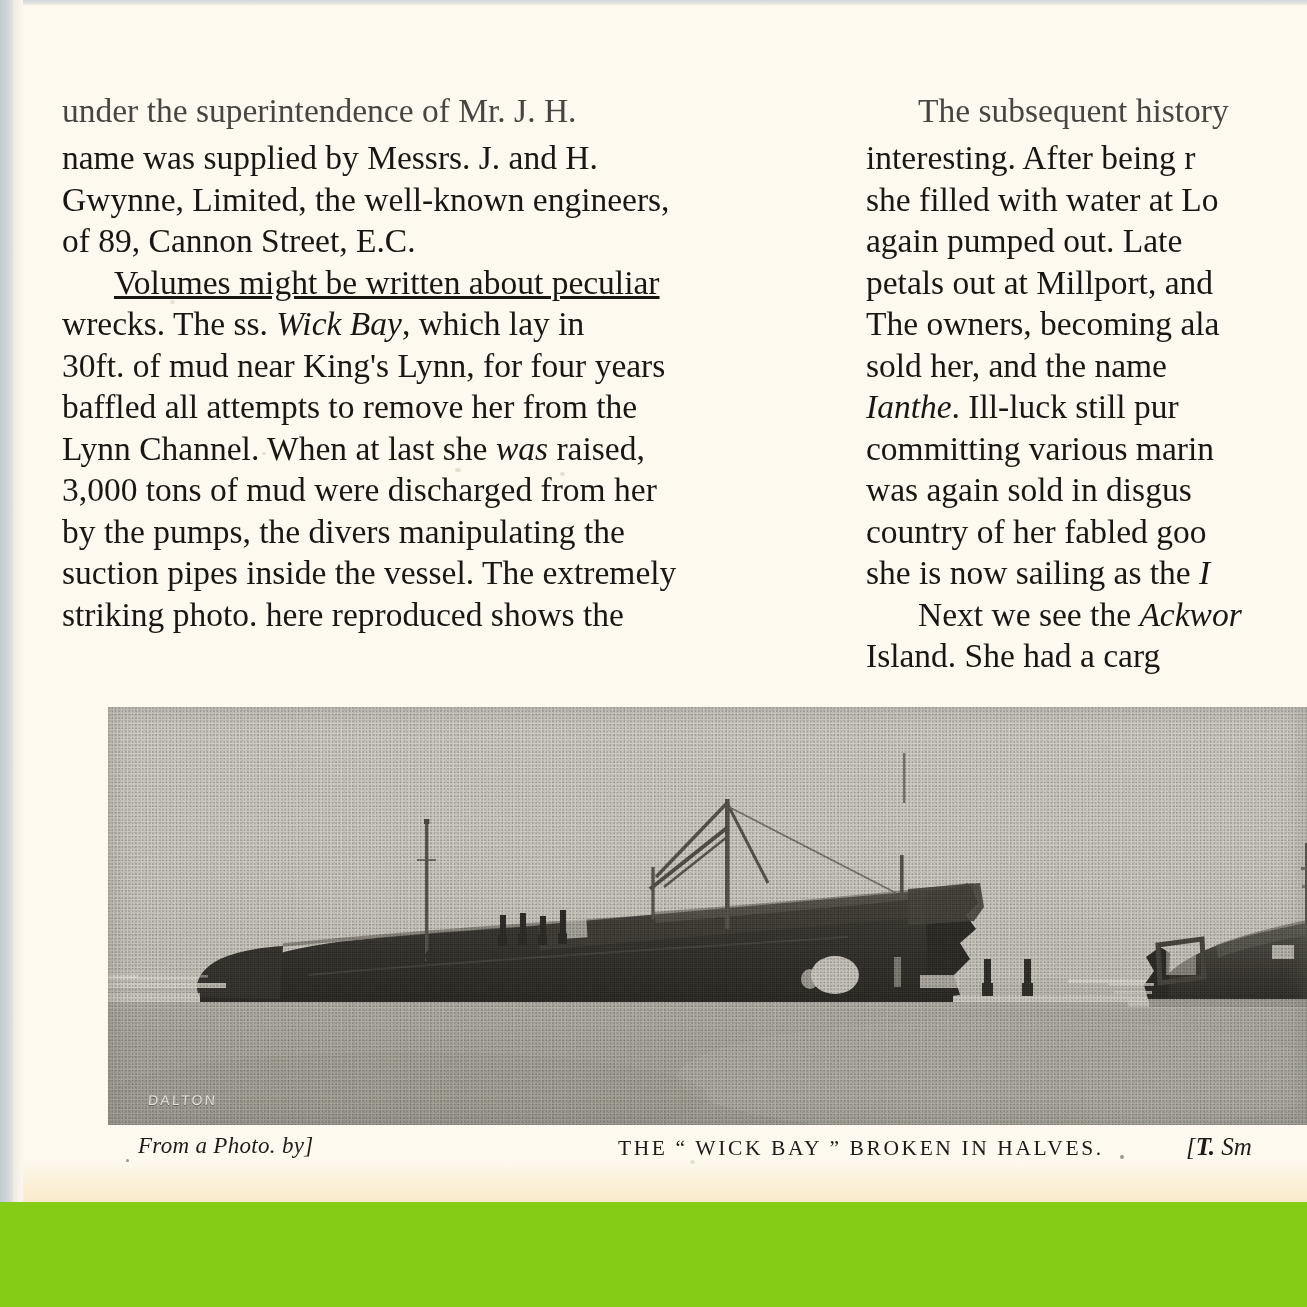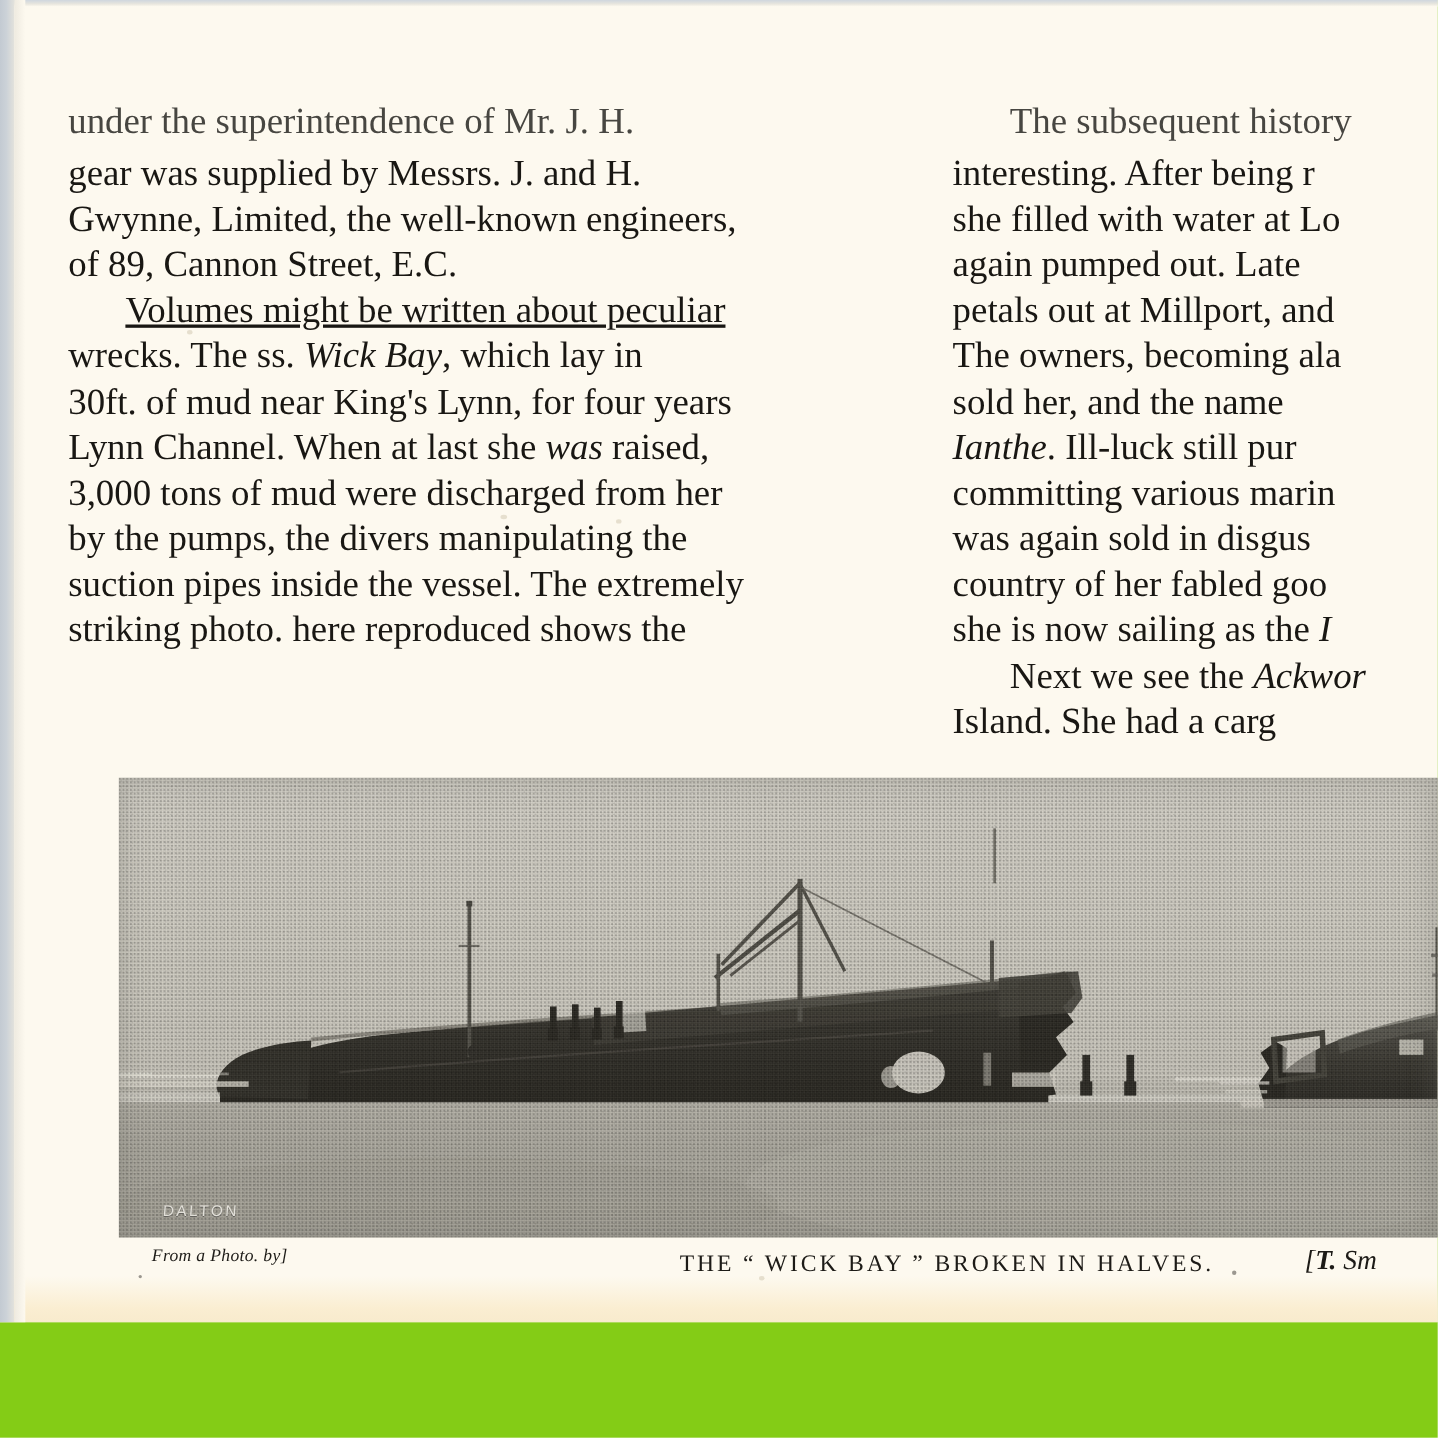--- a/index.html
+++ b/index.html
@@ -256,7 +256,7 @@
       <span class="clipped-top">
         <span class="tline faded-line">under the superintendence of Mr. J. H.</span>
       </span>
-      <span class="tline">gear was supplied by Messrs. J. and H.</span>
+      <span class="tline">name was supplied by Messrs. J. and H.</span>
       <span class="tline">Gwynne, Limited, the well-known engineers,</span>
       <span class="tline last">of 89, Cannon Street, E.C.</span>
     </div>

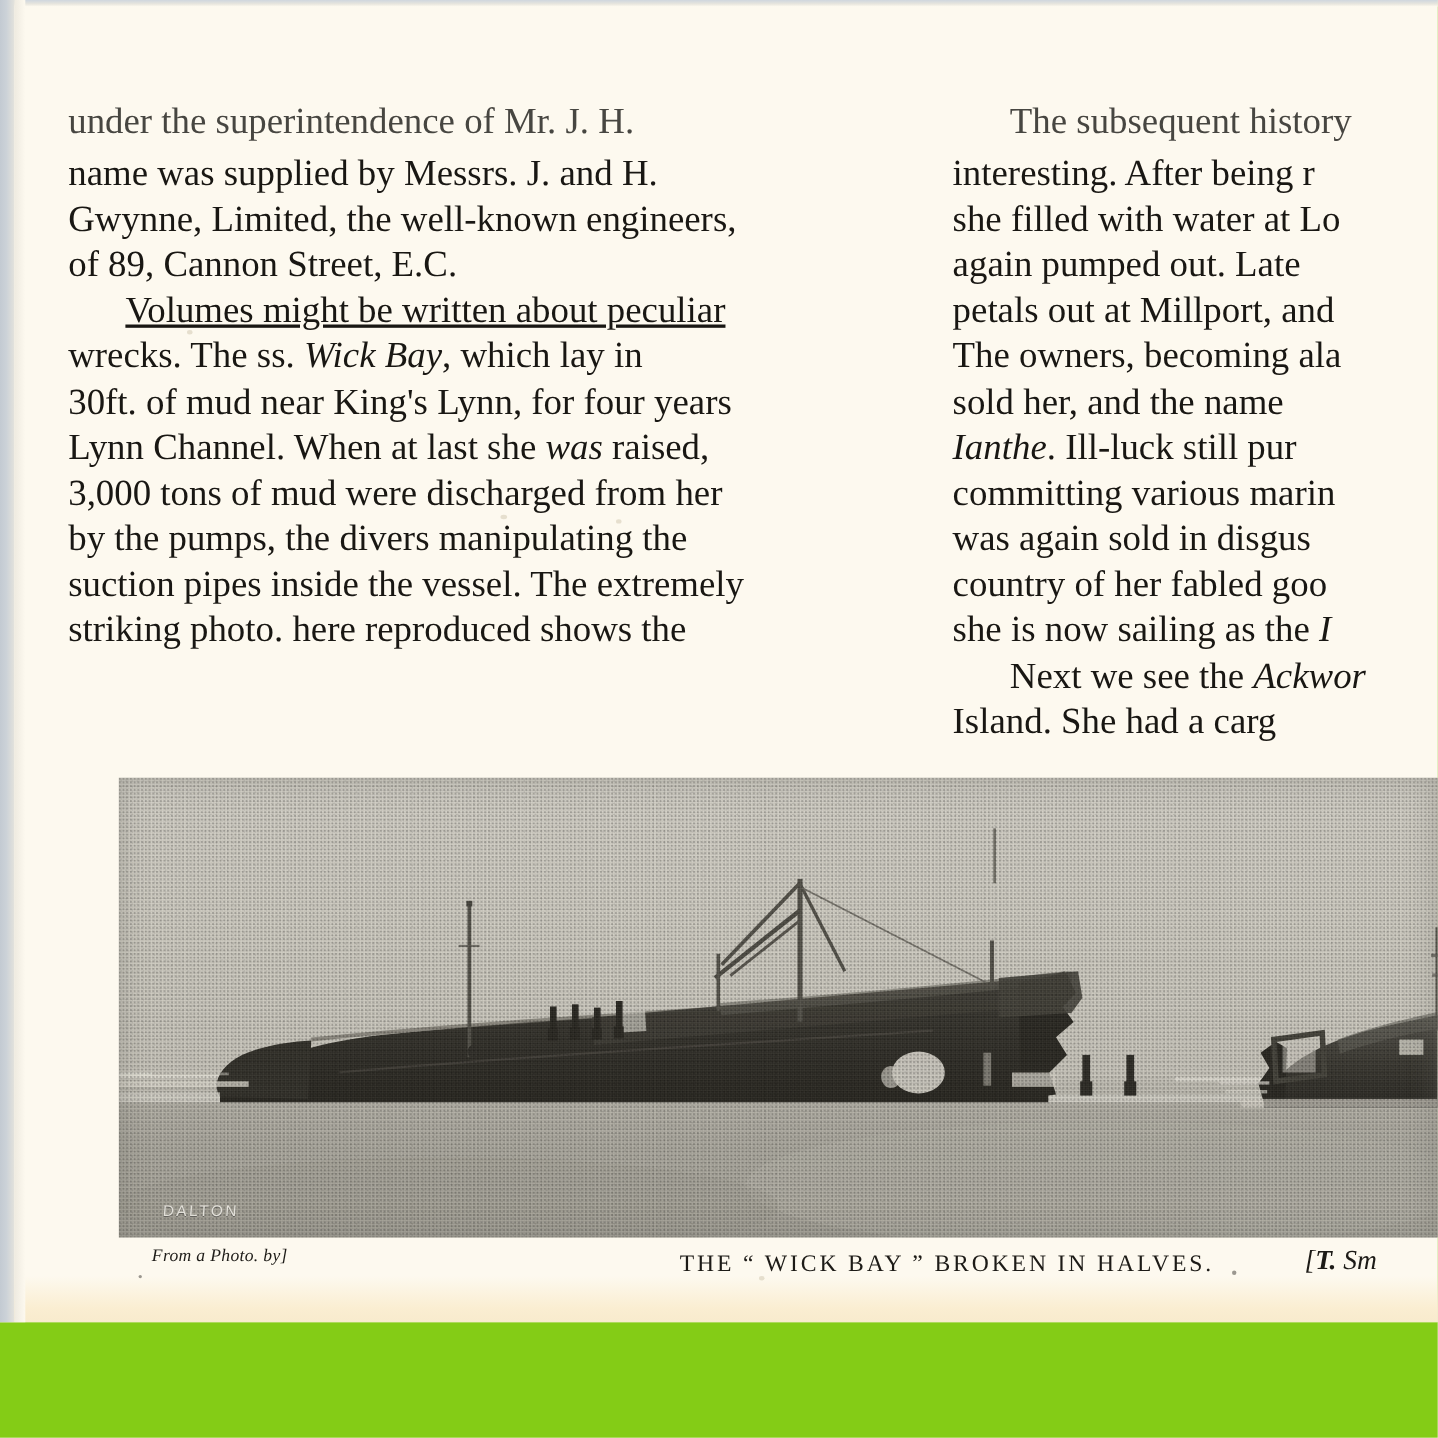--- a/index.html
+++ b/index.html
@@ -265,6 +265,7 @@
       <span class="tline" style="text-indent:52px;text-decoration:underline;">Volumes might be written about peculiar</span>
       <span class="tline"><span>wrecks.    The ss. </span><i>Wick Bay</i><span>, which lay in</span></span>
       <span class="tline">30ft. of mud near King's Lynn, for four years</span>
+      <span class="tline">baffled all attempts to remove her from the</span>
       <span class="tline"><span>Lynn Channel.   When at last she </span><i>was</i><span> raised,</span></span>
       <span class="tline">3,000 tons of mud were discharged from her</span>
       <span class="tline">by the pumps, the divers manipulating the</span>

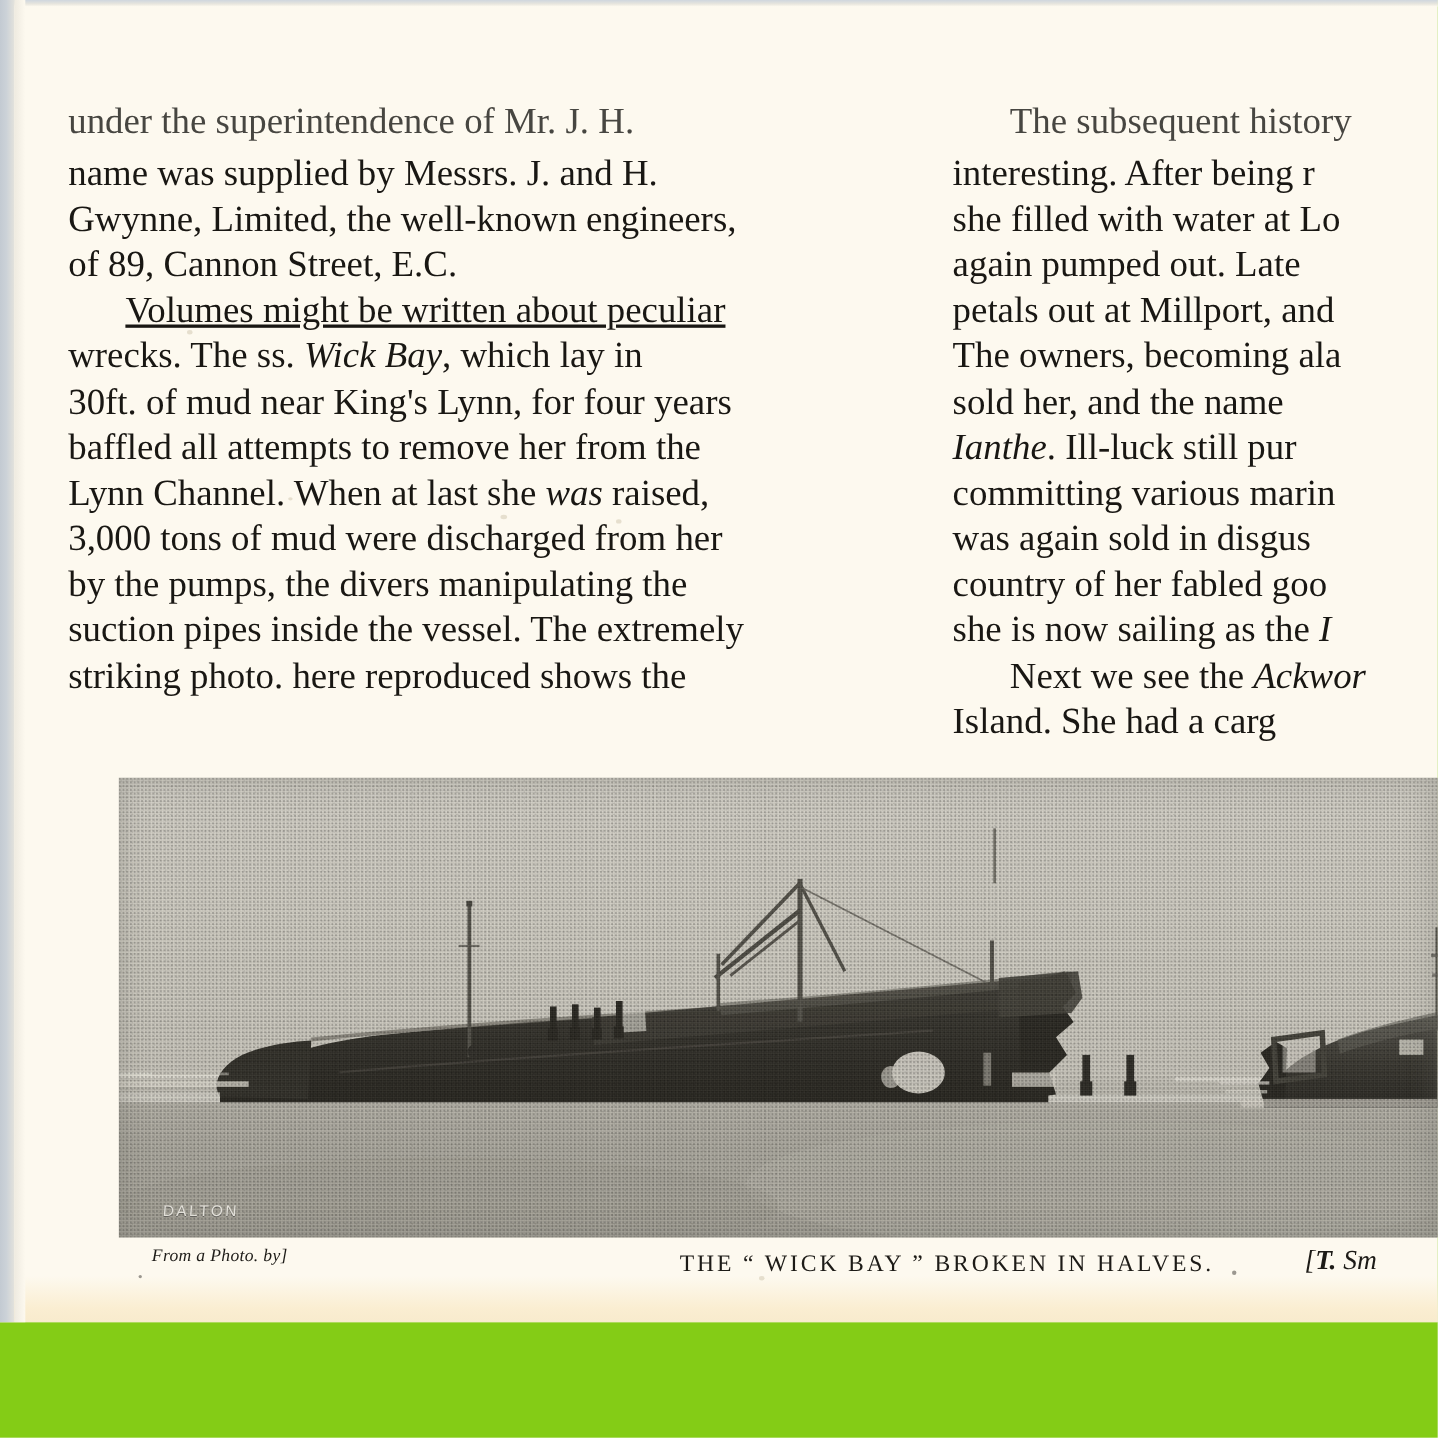--- a/index.html
+++ b/index.html
@@ -195,7 +195,7 @@
     left: 30px;
     top: 0;
     font-style: italic;
-    font-size: 16px;
+    font-size: 23px;
     letter-spacing: 0.3px;
     white-space: nowrap;
     text-align: right;

